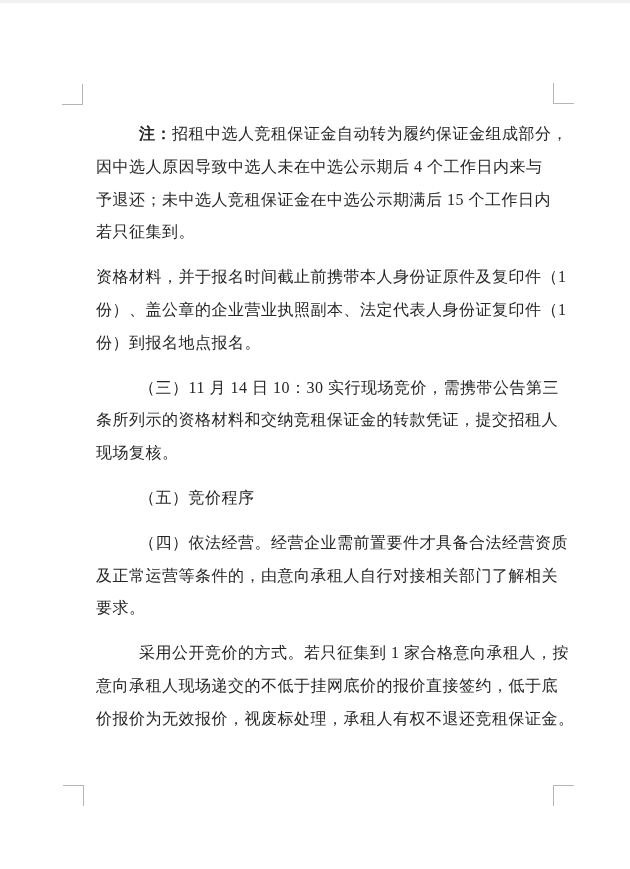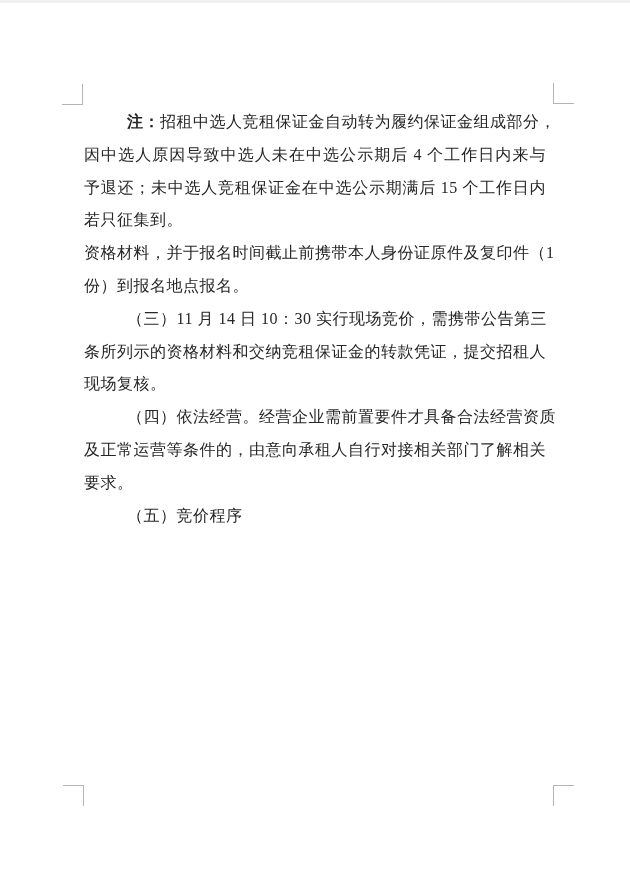--- a/index.html
+++ b/index.html
@@ -28,7 +28,7 @@
     top: 106px;
     width: 462px;
   }
-  .para { margin: 0; padding: 0; }
+  .para { margin: 12px; padding: 0; }
   .line {
     font-size: 16px;
     line-height: 32.8px;

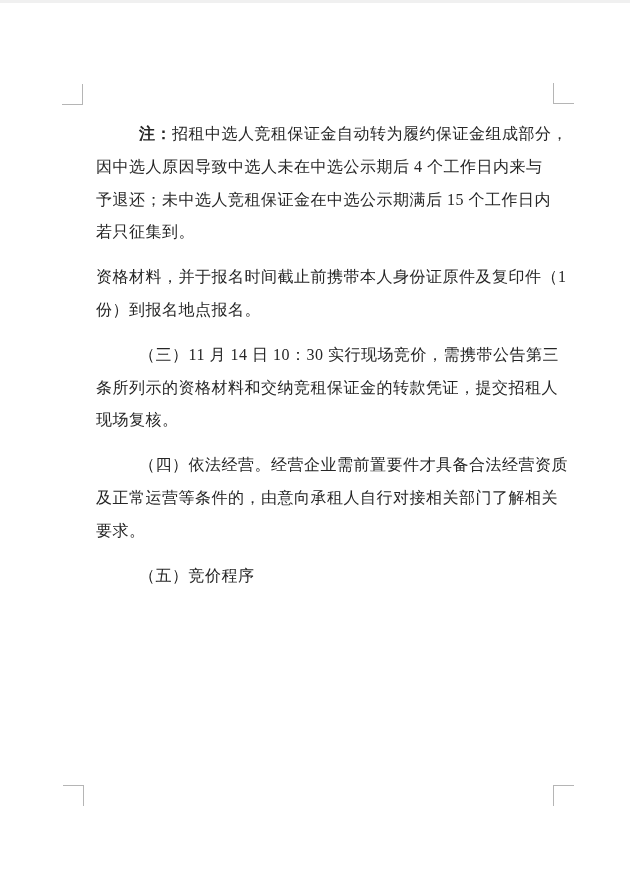--- a/index.html
+++ b/index.html
@@ -73,6 +73,7 @@
 
   <div class="para">
     <div class="line">资格材料，并于报名时间截止前携带本人身份证原件及复印件（1</div>
+    <div class="line">份）、盖公章的企业营业执照副本、法定代表人身份证复印件（1</div>
     <div class="line end">份）到报名地点报名。</div>
   </div>
 

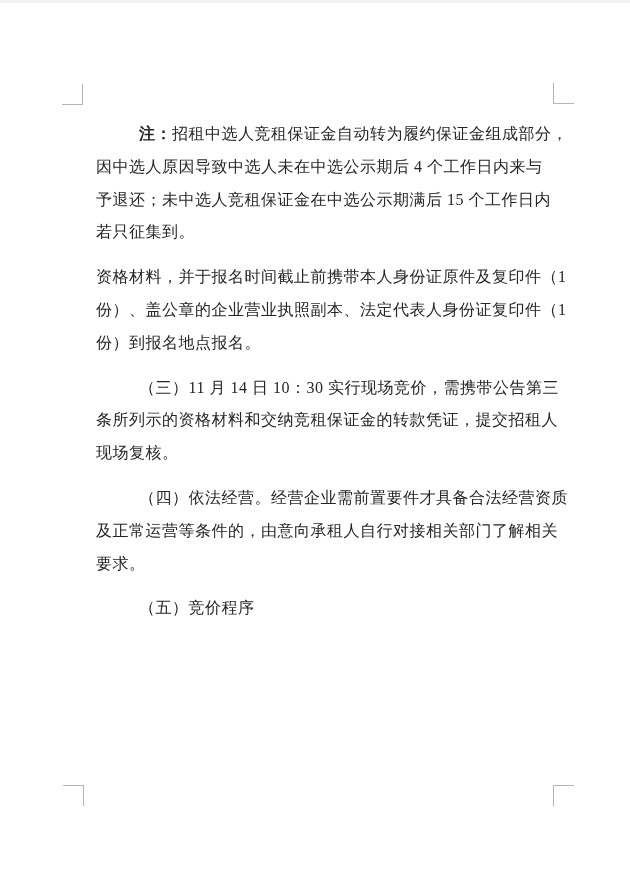--- a/index.html
+++ b/index.html
@@ -84,13 +84,13 @@
   </div>
 
   <div class="para">
+    <div class="line first end">（五）竞价程序</div>
+  </div>
+
+  <div class="para">
     <div class="line first">（四）依法经营。经营企业需前置要件才具备合法经营资质</div>
     <div class="line">及正常运营等条件的，由意向承租人自行对接相关部门了解相关</div>
     <div class="line end">要求。</div>
-  </div>
-
-  <div class="para">
-    <div class="line first end">（五）竞价程序</div>
   </div>
 
 

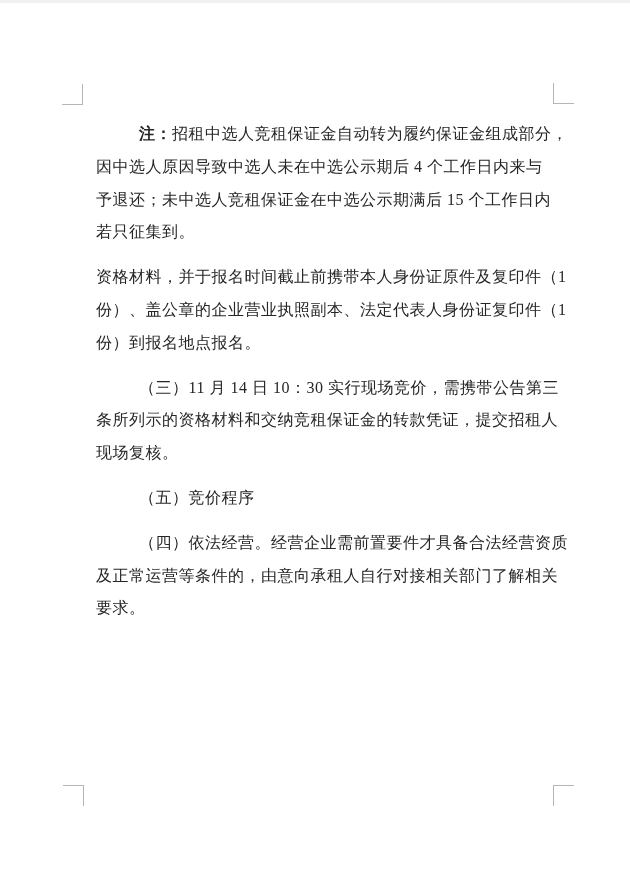--- a/index.html
+++ b/index.html
@@ -93,6 +93,11 @@
     <div class="line end">要求。</div>
   </div>
 
+  <div class="para">
+    <div class="line first">采用公开竞价的方式。若只征集到 1 家合格意向承租人，按</div>
+    <div class="line">意向承租人现场递交的不低于挂网底价的报价直接签约，低于底</div>
+    <div class="line">价报价为无效报价，视废标处理，承租人有权不退还竞租保证金。</div>
+  </div>
 
 
 </div>

